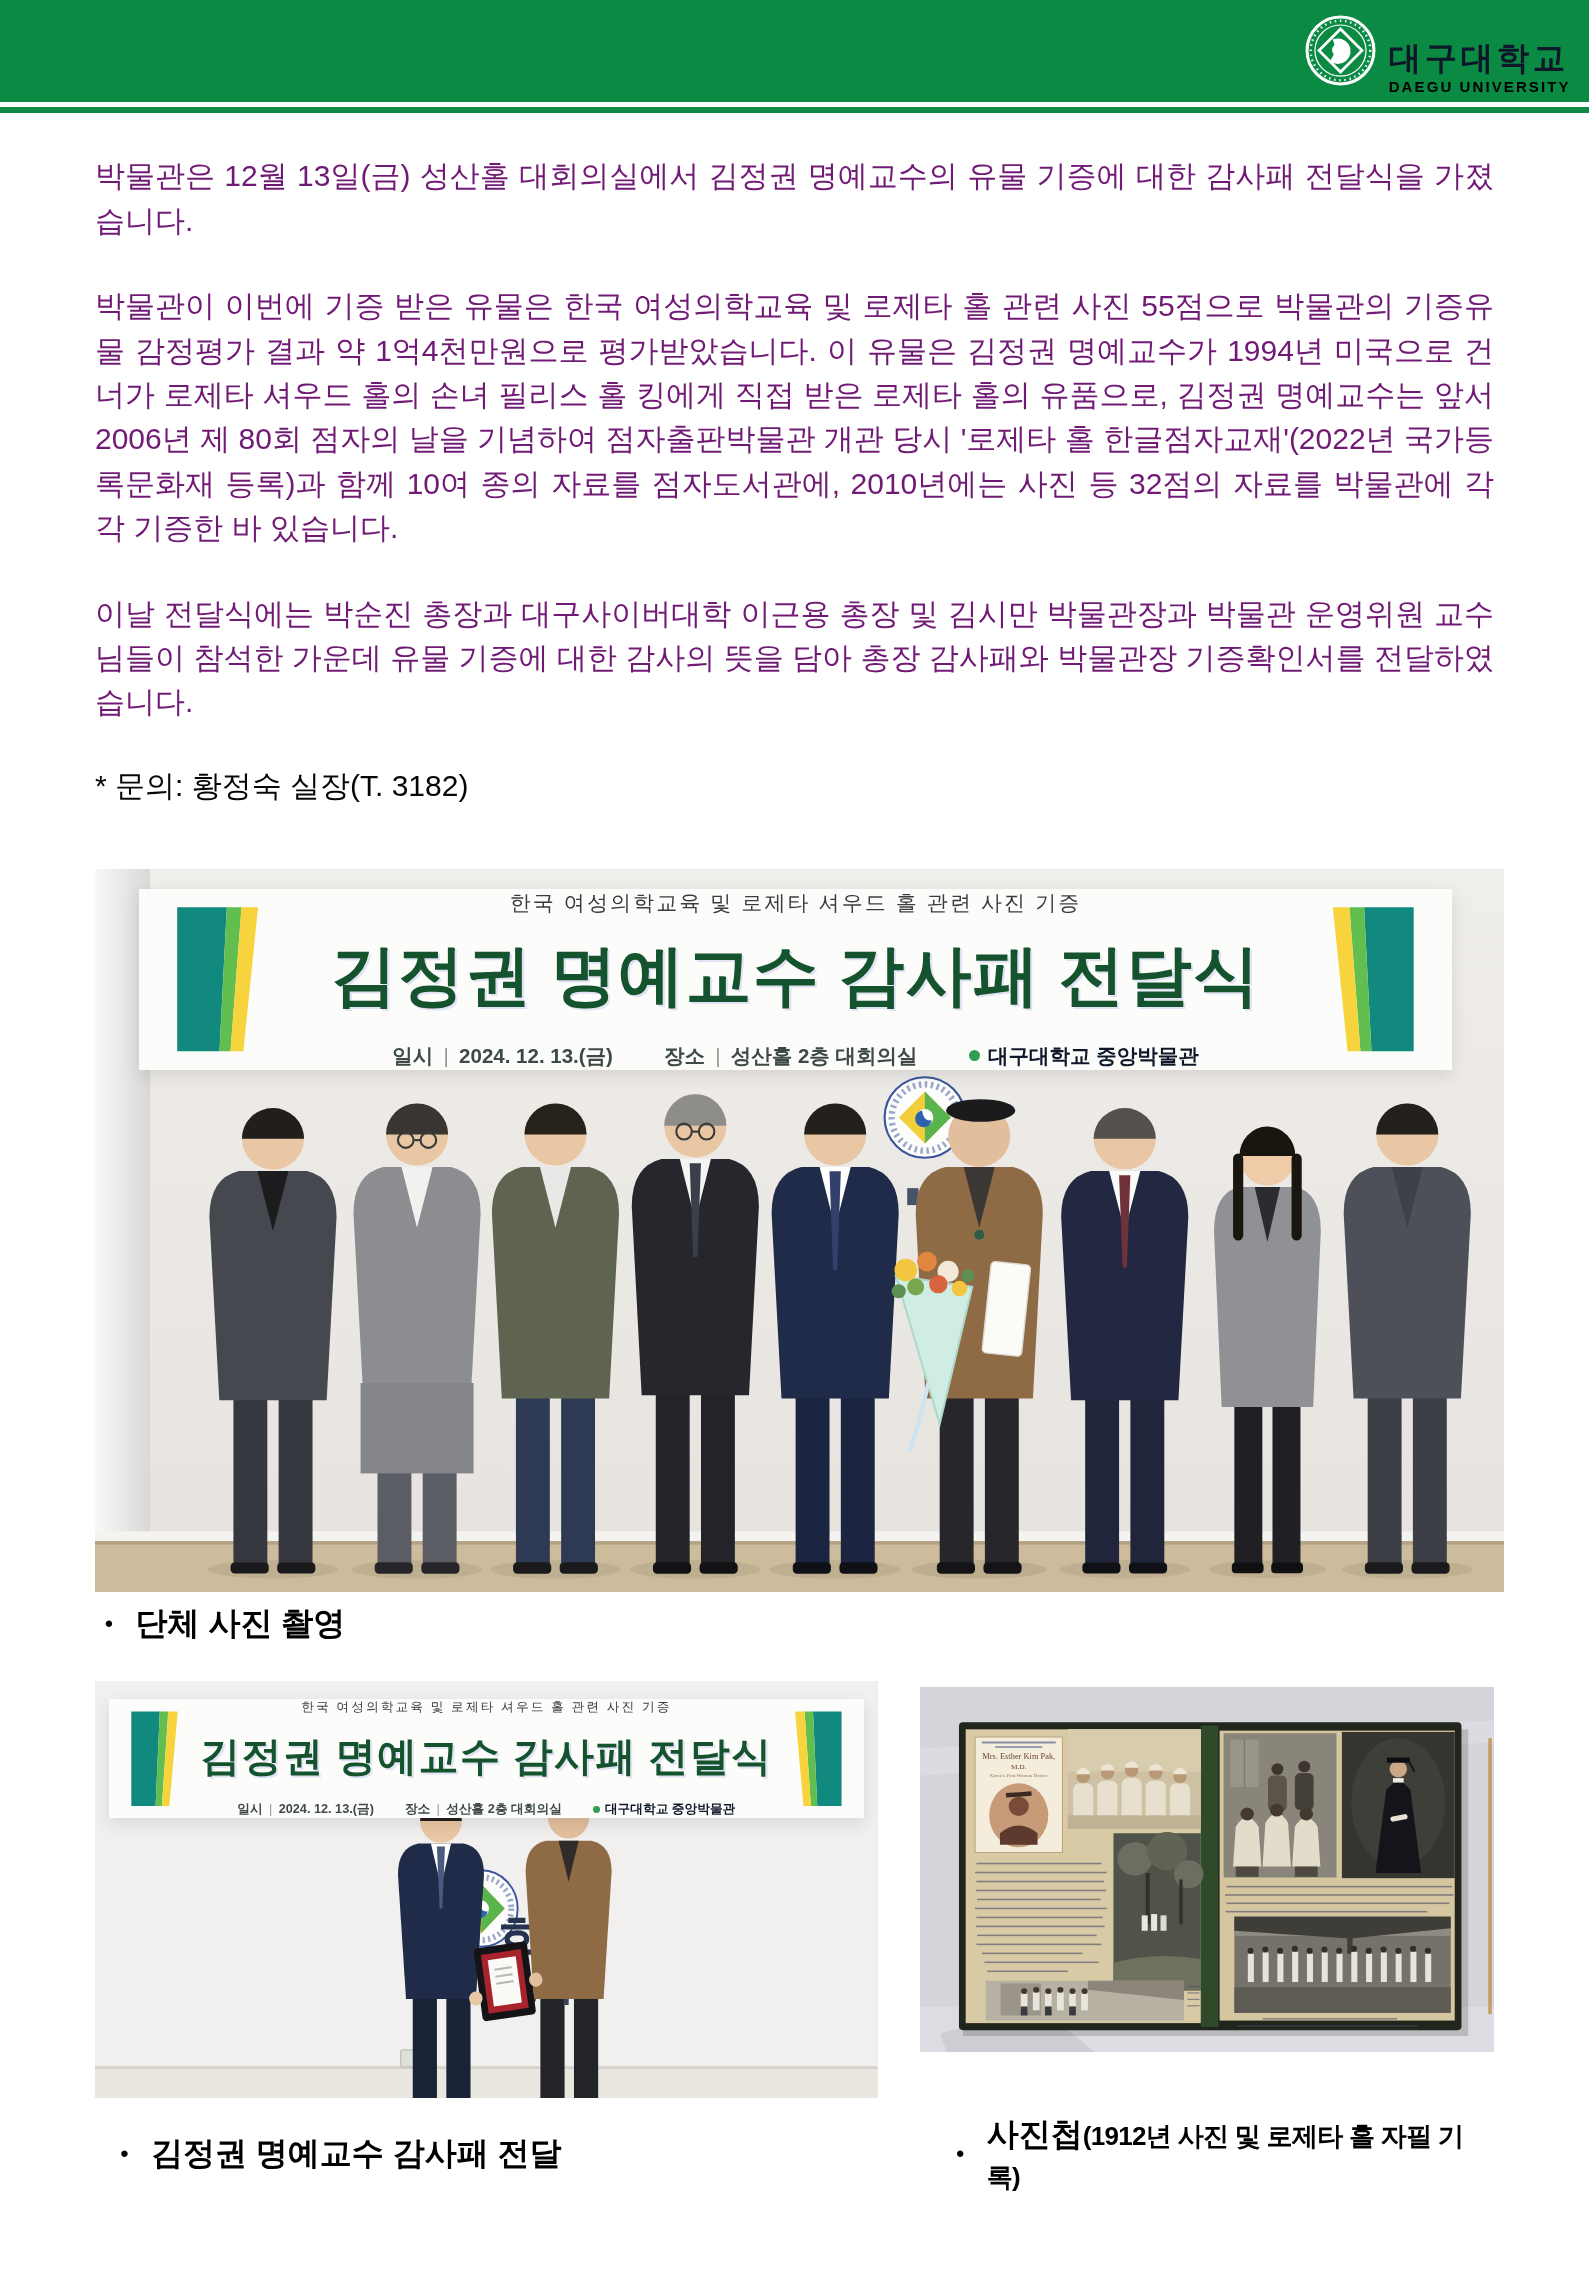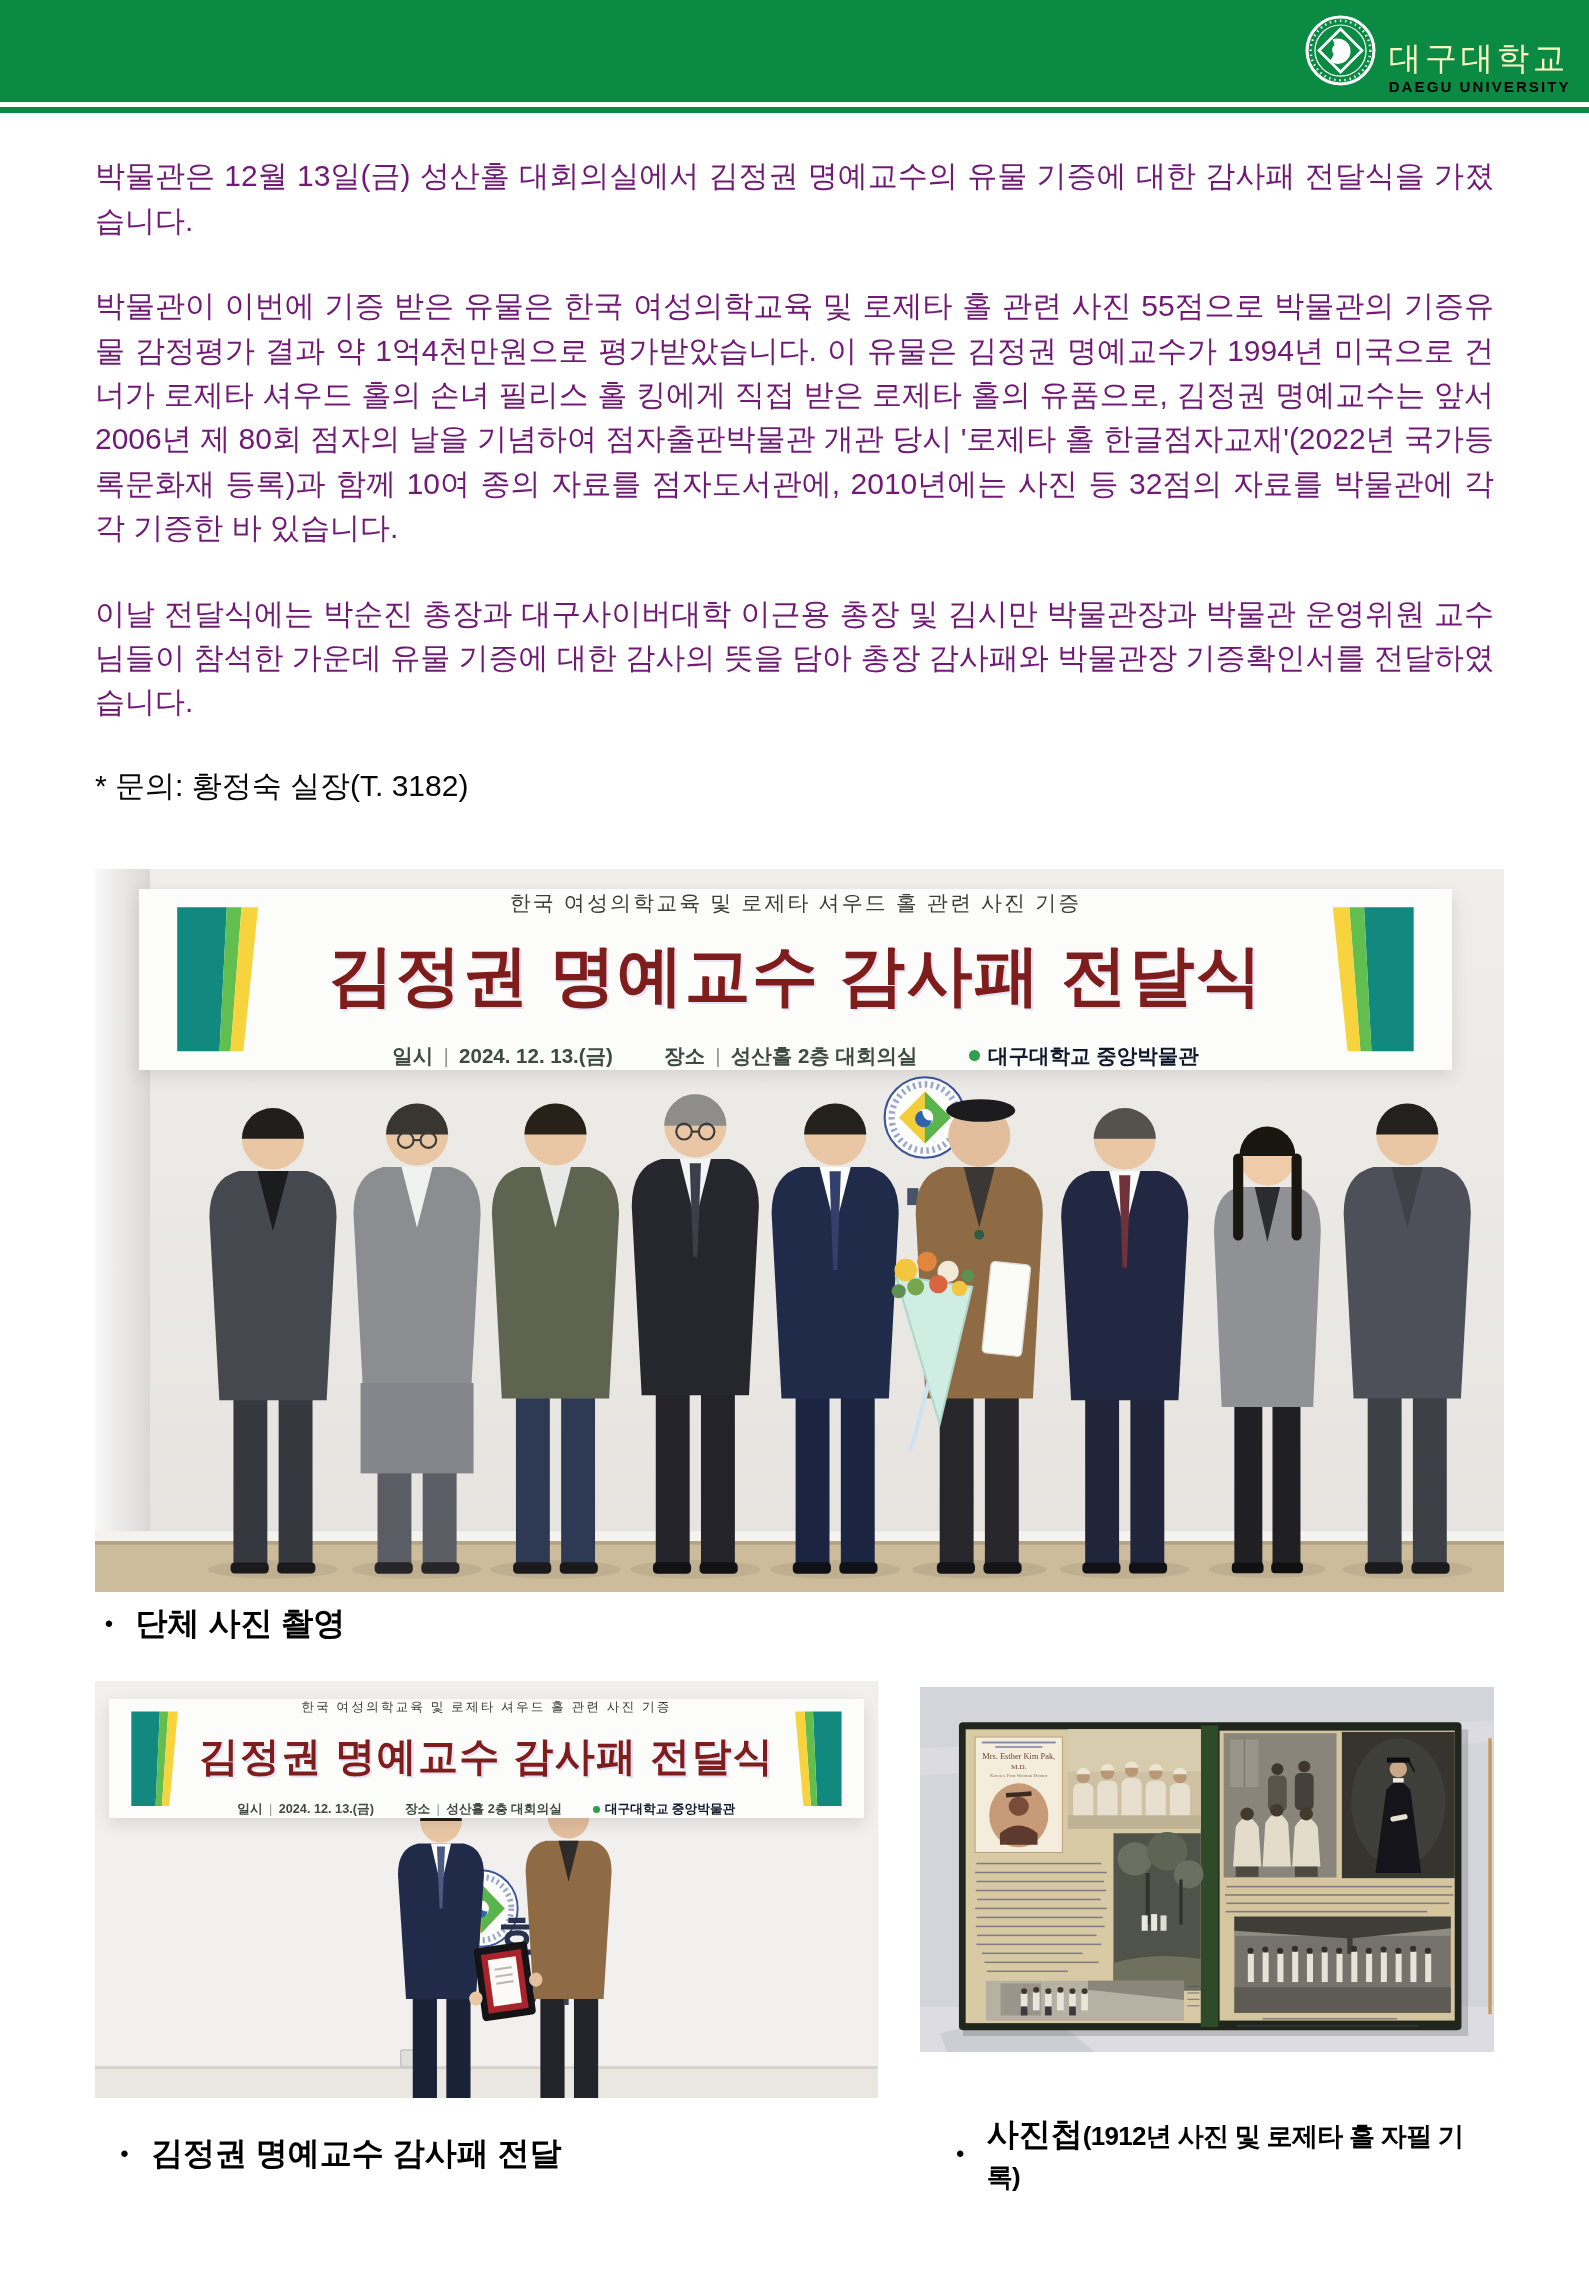--- a/index.html
+++ b/index.html
@@ -12,7 +12,7 @@
   .rule{height:6.4px;background:#0B8A44;}
   .logo{position:absolute;right:18.4px;top:50%;transform:translateY(-50%);
         display:flex;align-items:center;gap:11.3px;}
-  .logo-text .kr{color:#fef9c3;font-size:32.5px;font-weight:400;letter-spacing:3.5px;line-height:1.05;margin-top:34px;}
+  .logo-text .kr{color:#0f172a;font-size:32.5px;font-weight:700;letter-spacing:3.5px;line-height:1.05;margin-top:34px;}
   .logo-text .en{color:#000000;font-size:15px;font-weight:700;letter-spacing:2.1px;margin-top:2.8px;}
 
   

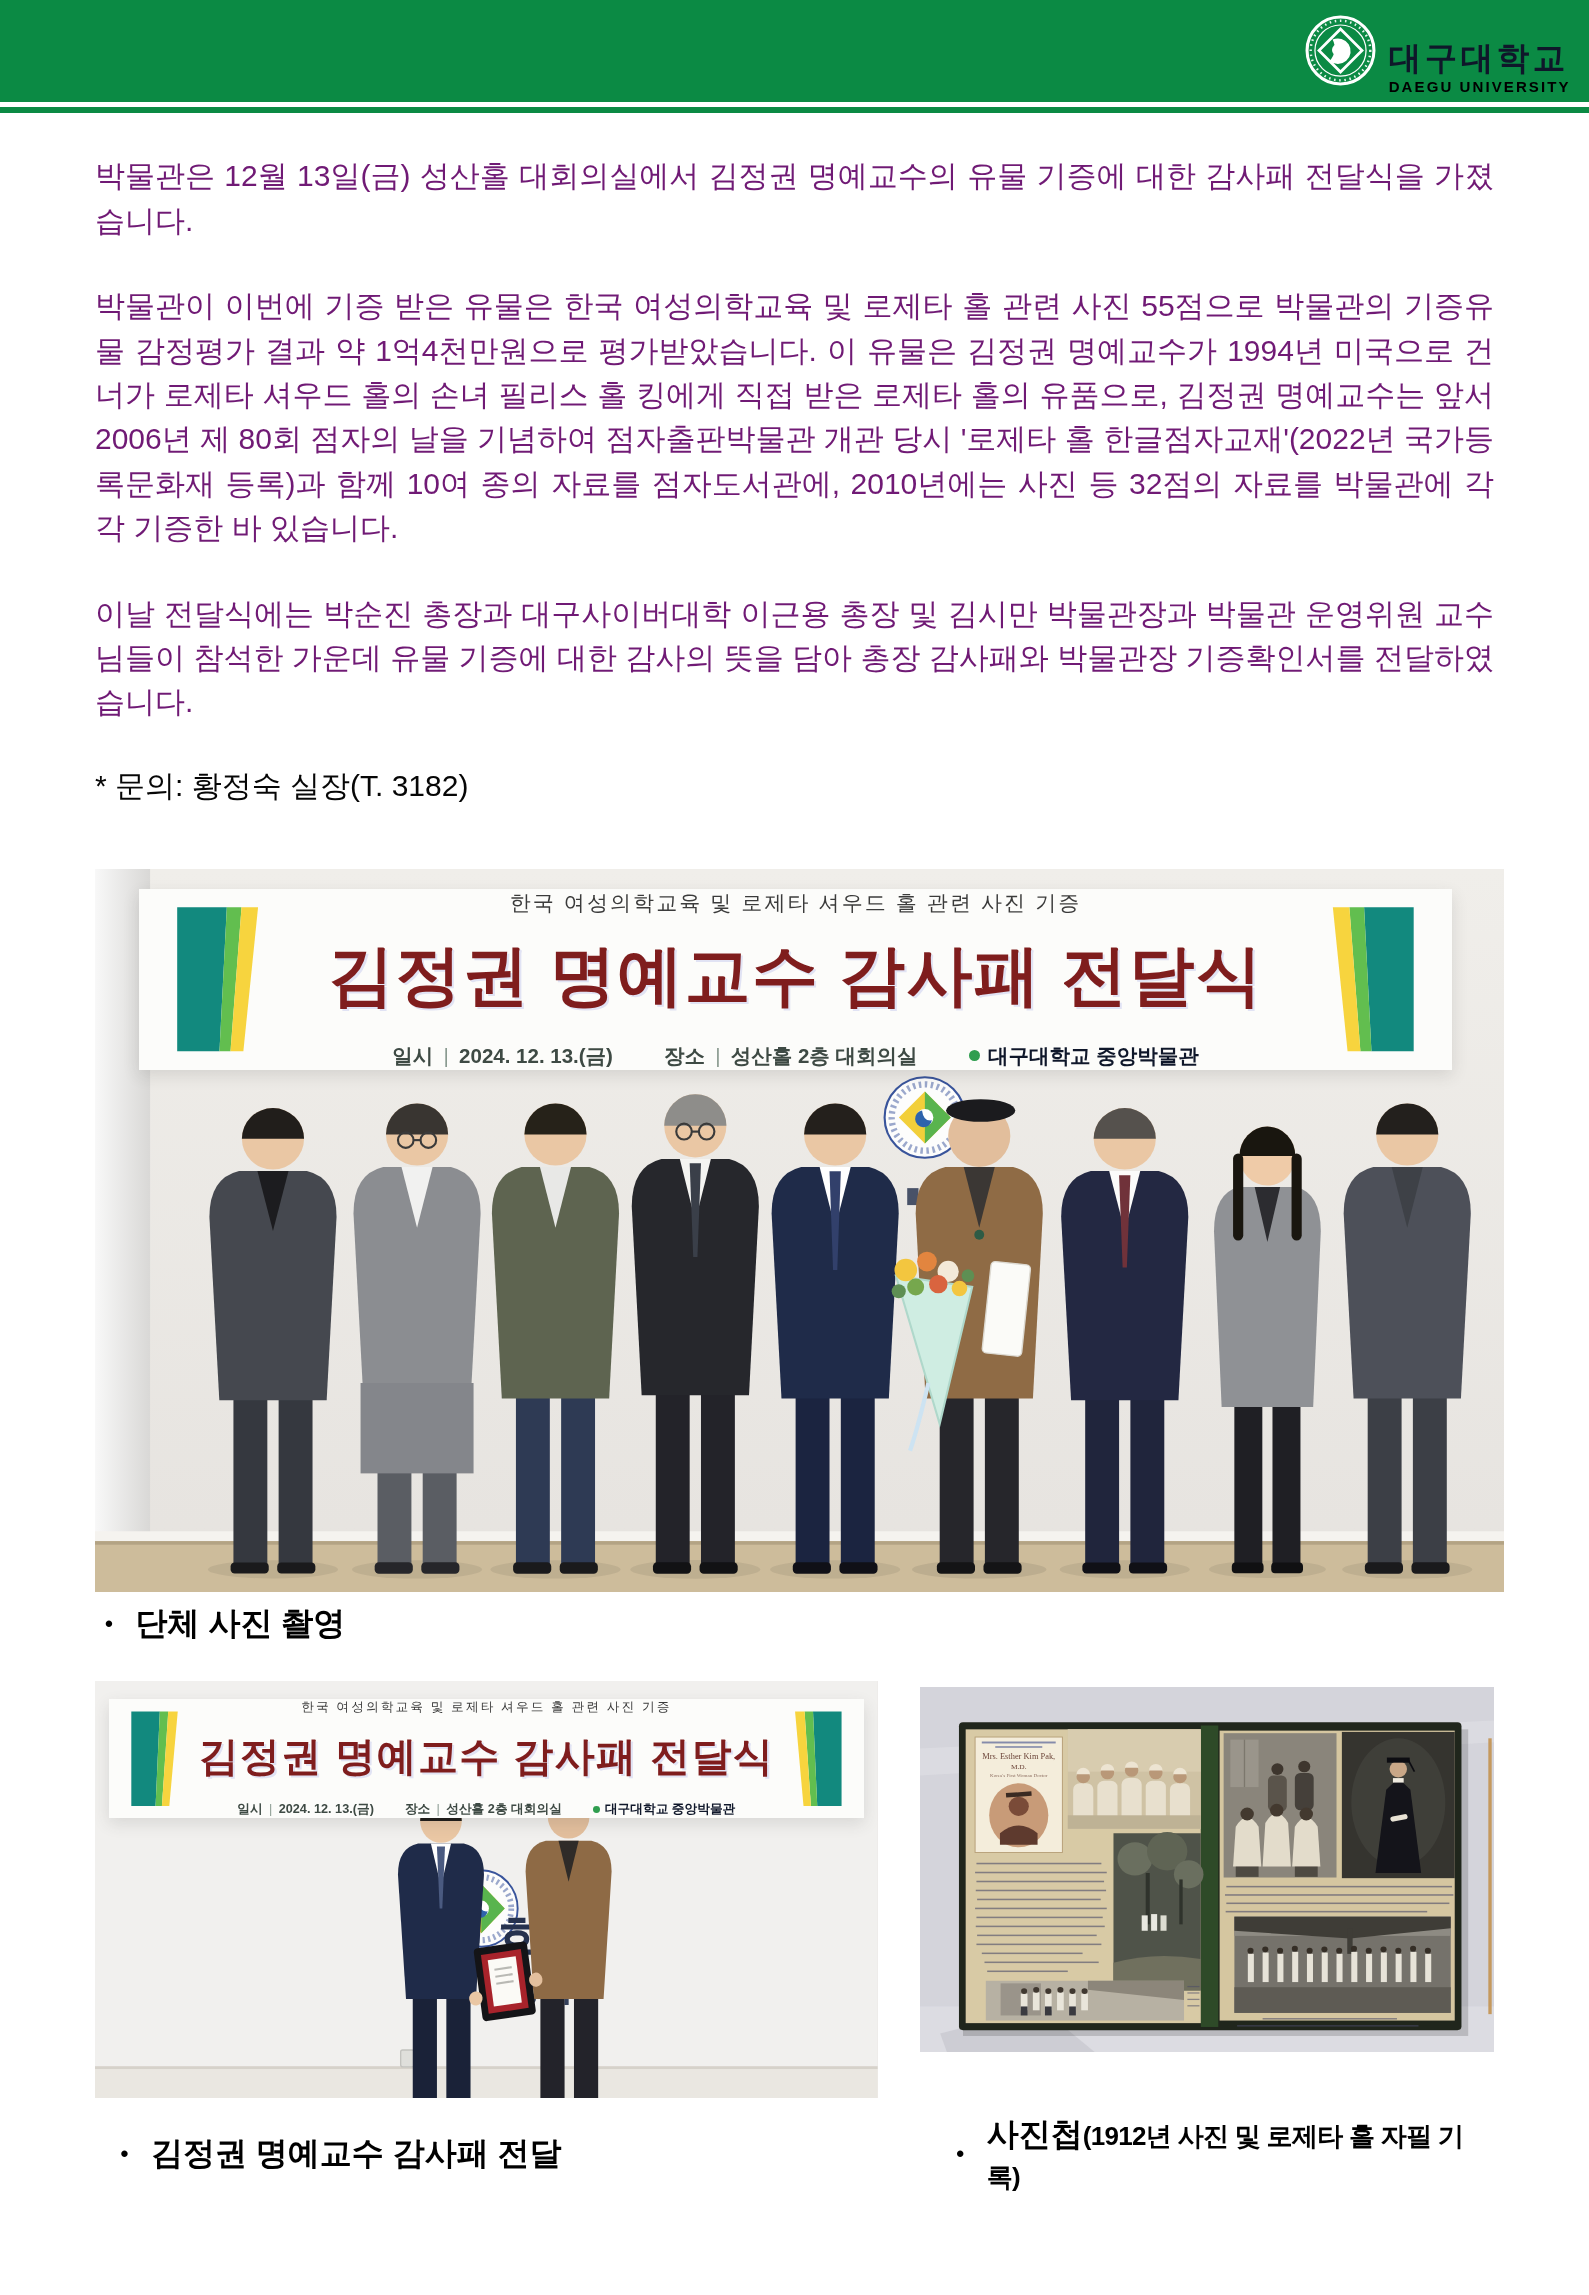--- a/index.html
+++ b/index.html
@@ -45,8 +45,8 @@
   .banner-large{left:44px;right:52px;top:20px;height:181px;}
   .banner-small{left:14px;right:14px;top:18.4px;height:119px;}
   .banner-sub{color:#3B3B3B;letter-spacing:2.1px;font-weight:500;}
-  .banner-title{font-weight:900;color:#7f1d1d;letter-spacing:1.4px;
-                text-shadow:2.1px 2.1px 0 rgba(130,140,225,.22);}
+  .banner-title{font-weight:900;color:#14532d;letter-spacing:1.4px;
+                text-shadow:2.1px 2.1px 0 rgba(130,140,225,.22);font-family:Liberation Serif, serif;}
   .banner-meta{display:flex;align-items:center;color:#3E4A44;font-weight:600;}
   .meta-div{color:#8A9A90;padding:0 .5em;font-weight:400;}
   .org-dot{display:inline-block;width:.55em;height:.55em;border-radius:50%;

